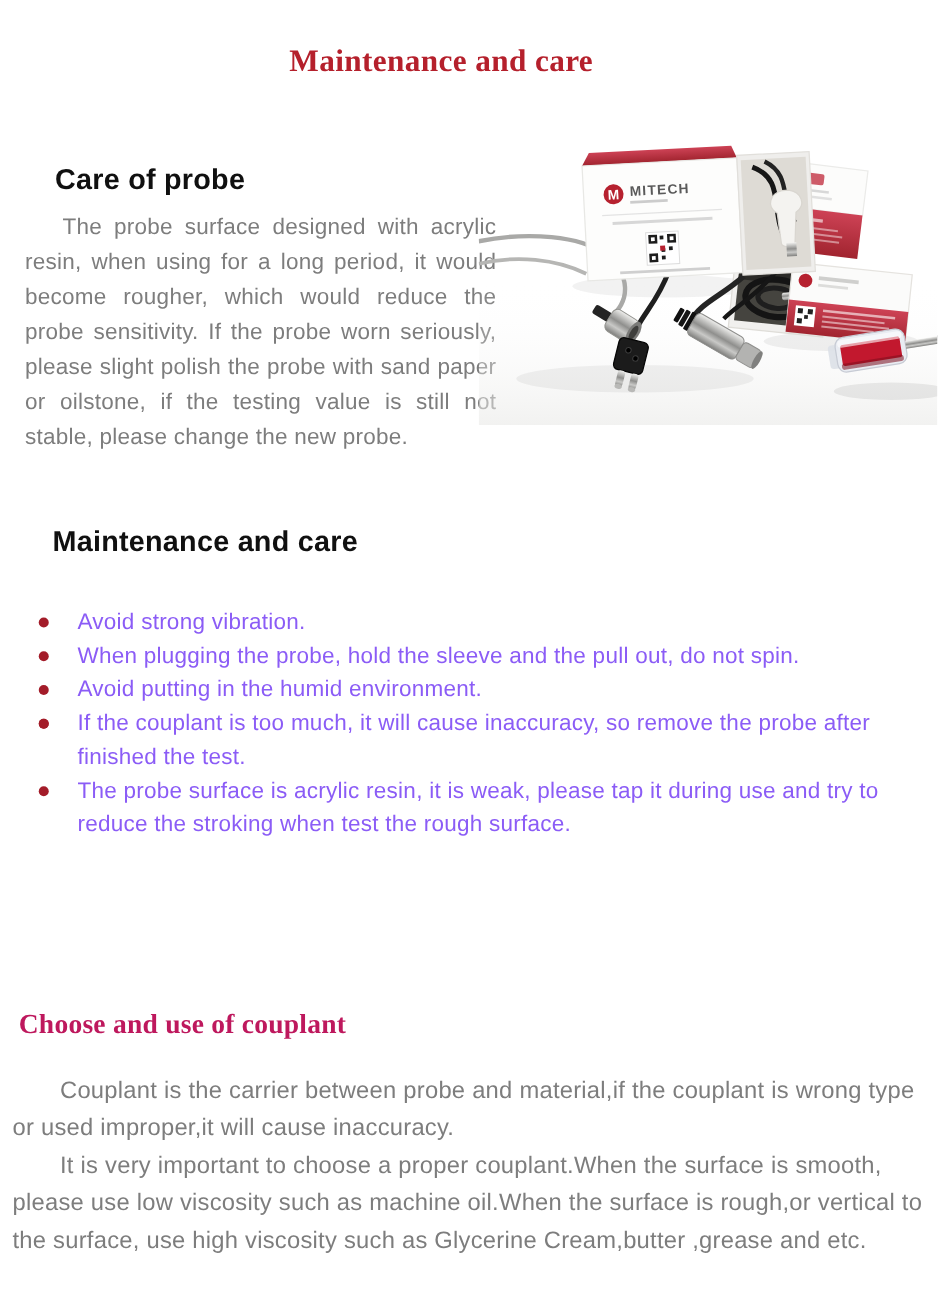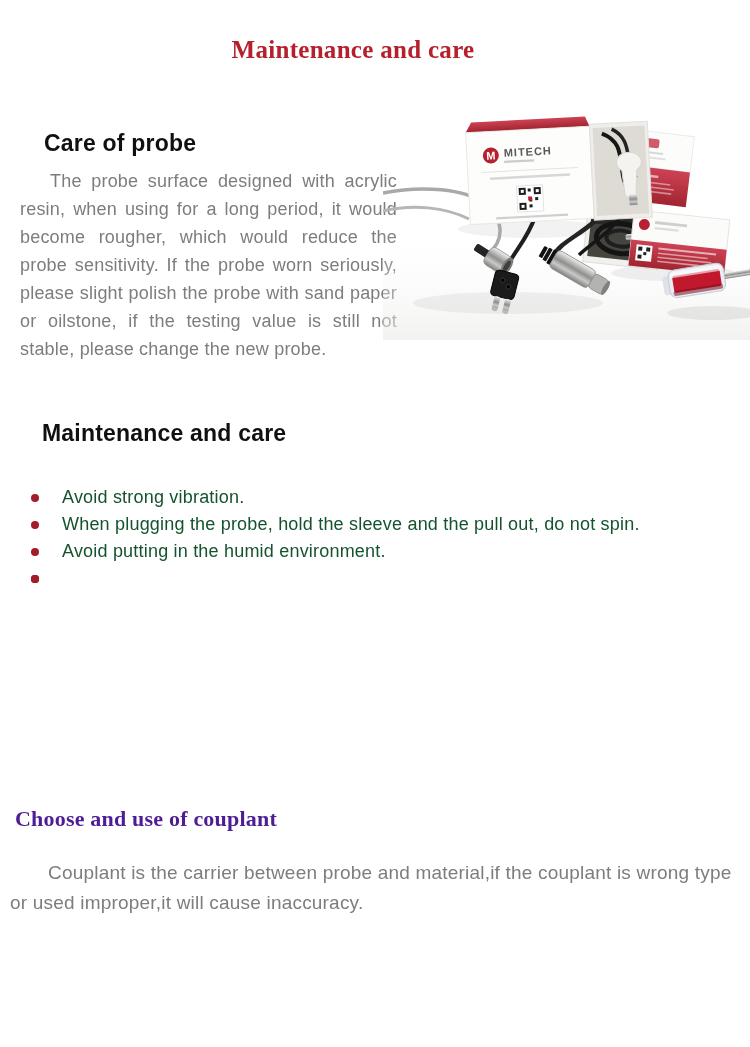--- a/index.html
+++ b/index.html
@@ -32,7 +32,7 @@
   .maint-list { list-style:none; margin-top:37px; }
   .maint-list li {
     position:relative; padding-left:44px; font-size:18px; line-height:27px;
-    color:#14532d; letter-spacing:0.2px;
+    color:#8b5cf6; letter-spacing:0.2px;
   }
   .dot {
     position:absolute; left:13px; top:10px; width:8px; height:8px;

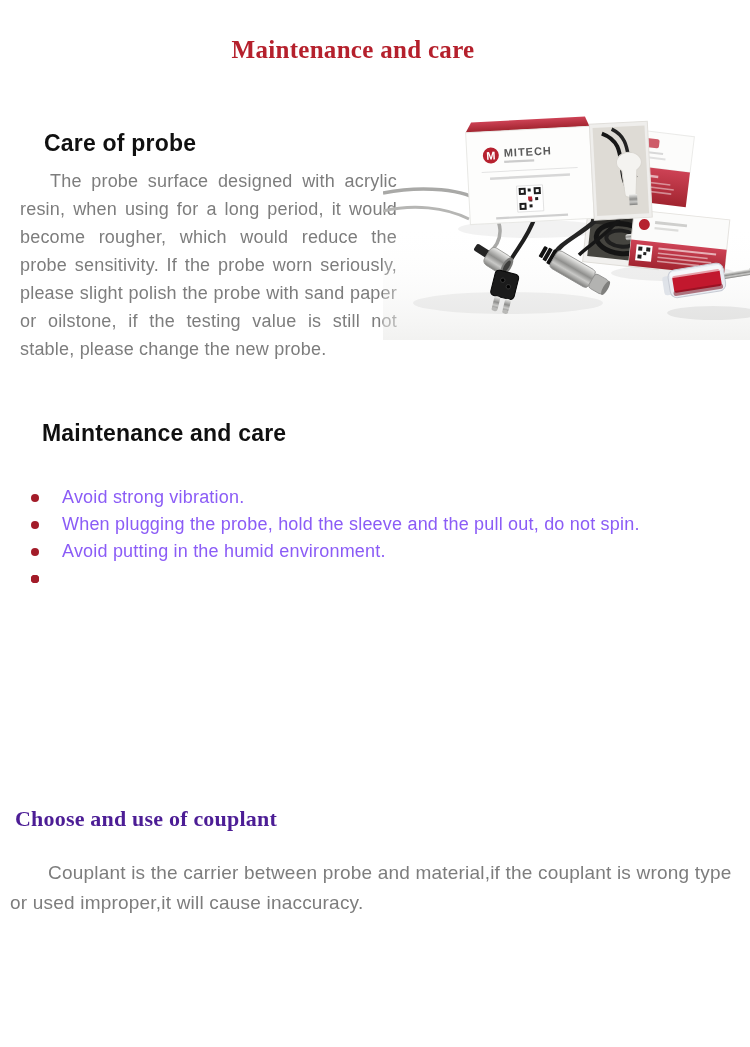--- a/index.html
+++ b/index.html
@@ -224,6 +224,7 @@
     </li>
     <li>
       <span class="dot"></span>
+      <span>If the couplant is too much, it will cause inaccuracy, so remove the probe after finished the test.</span>
     </li>
     <li>
       <span class="dot"></span>

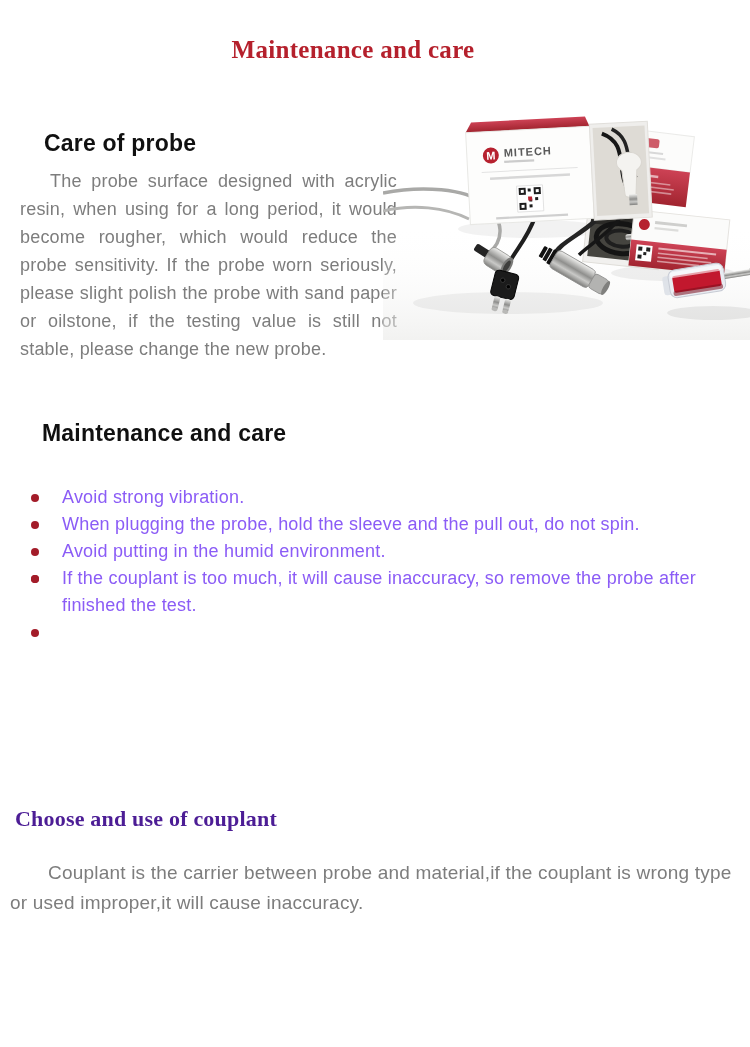--- a/index.html
+++ b/index.html
@@ -228,6 +228,7 @@
     </li>
     <li>
       <span class="dot"></span>
+      <span>The probe surface is acrylic resin, it is weak, please tap it during use and try to reduce the stroking when test the rough surface.</span>
     </li>
   </ul>
 </div>

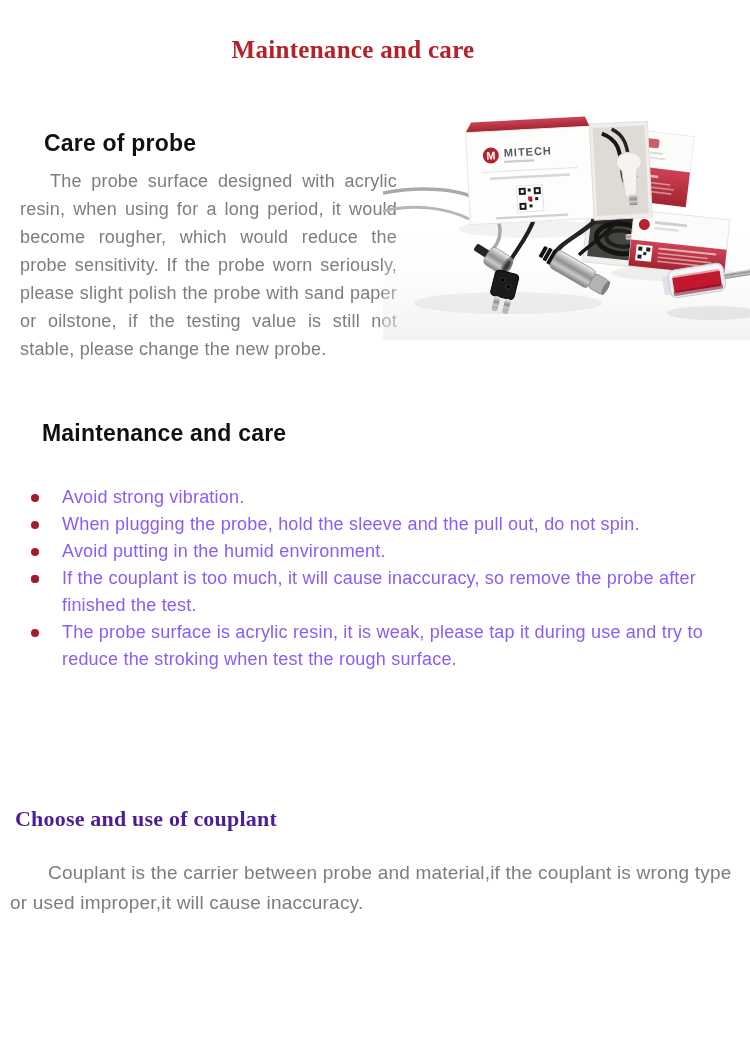--- a/index.html
+++ b/index.html
@@ -42,7 +42,7 @@
   .couplant-heading {
     position:absolute; left:15px; top:806px;
     font-family:"Liberation Serif", serif; font-weight:700; font-size:22px;
-    color:#4c1d95; letter-spacing:0.2px;
+    color:#be185d; letter-spacing:0.2px;
   }
   .couplant-body {
     position:absolute; left:10px; top:858px; width:734px;

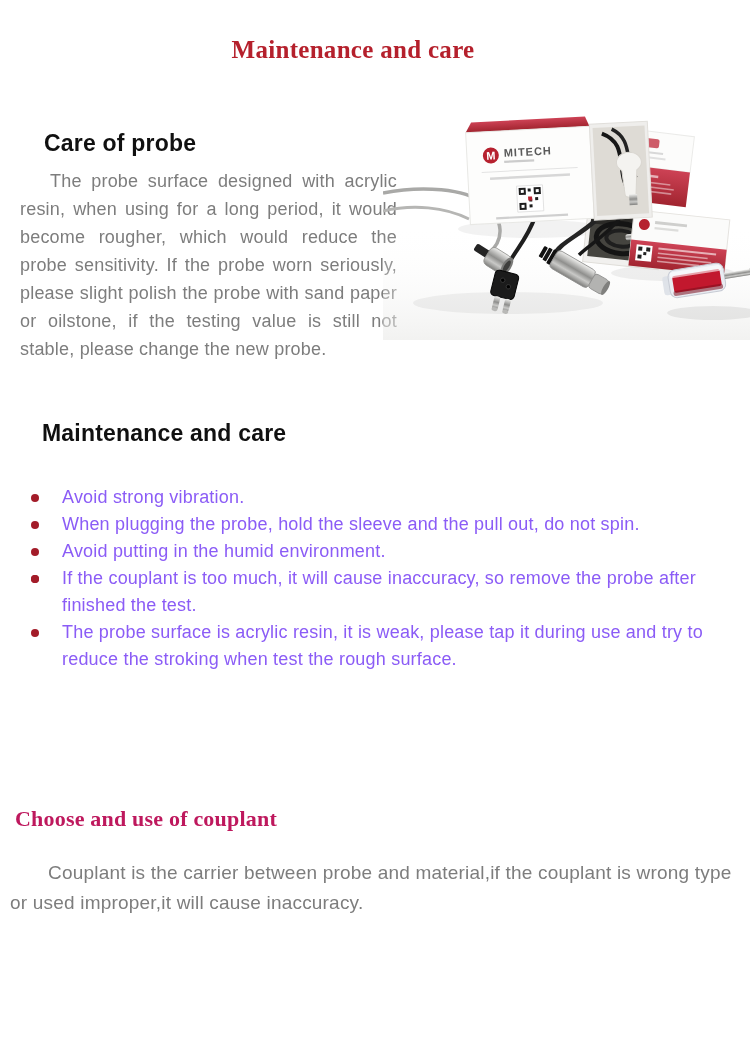--- a/index.html
+++ b/index.html
@@ -237,6 +237,7 @@
 
 <div class="couplant-body">
   <p>Couplant is the carrier between probe and material,if the couplant is wrong type or used improper,it will cause inaccuracy.</p>
+  <p>It is very important to choose a proper couplant.When the surface is smooth, please use low viscosity such as machine oil.When the surface is rough,or vertical to the surface, use high viscosity such as Glycerine Cream,butter ,grease and etc.</p>
 </div>
 
 </body></html>

